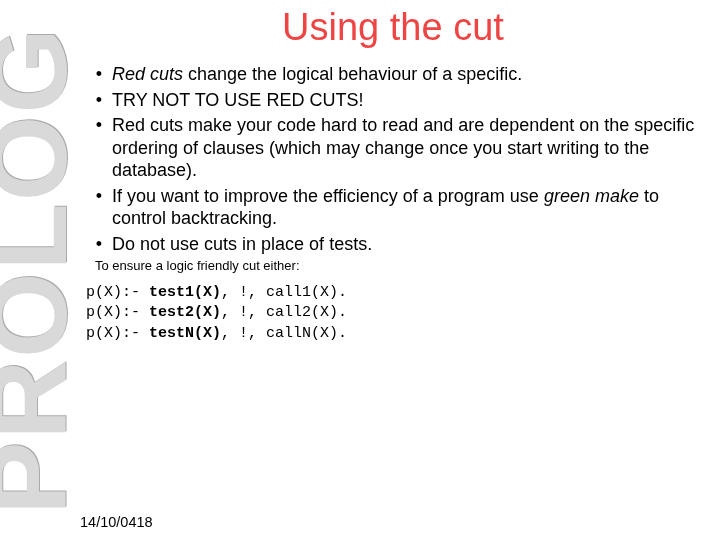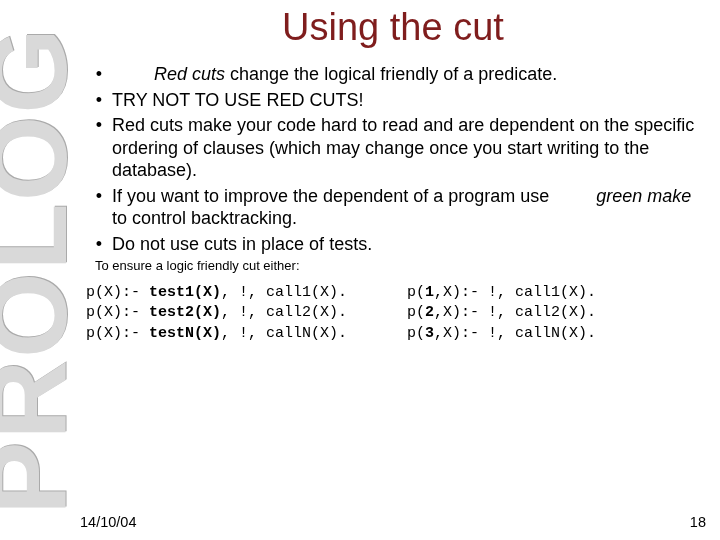--- a/index.html
+++ b/index.html
@@ -44,7 +44,7 @@
     text-align: center;
     font-size: 38px;
     font-weight: normal;
-    color: #7f1d1d;
+    color: #ef4444;
     margin-bottom: 14px;
     font-family: Arial, sans-serif;
   }

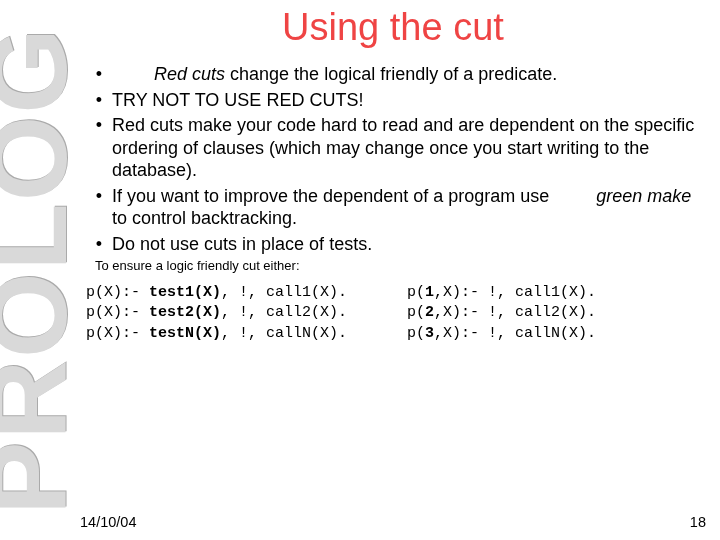--- a/index.html
+++ b/index.html
@@ -64,7 +64,7 @@
     text-align: center;
   }
   .bullets .txt { flex: 1; }
-  .italic { font-style: italic; margin-left: 42px; }
+  .italic { font-style: italic; }
   .ensure {
     font-size: 13px;
     margin-top: 2px;

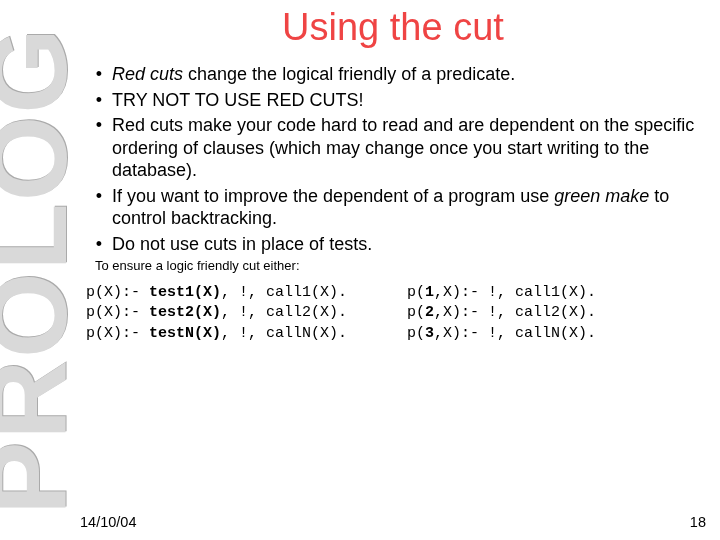--- a/index.html
+++ b/index.html
@@ -115,7 +115,7 @@
   <div class="bullets">
     <div class="row">
       <div class="dot">•</div>
-      <div class="txt"><span class="italic">Red cuts</span><span> change the logical friendly of a predicate.</span></div>
+      <div class="txt"><span class="italic">Red cuts</span><span> change the logical behaviour of a specific.</span></div>
     </div>
     <div class="row">
       <div class="dot">•</div>

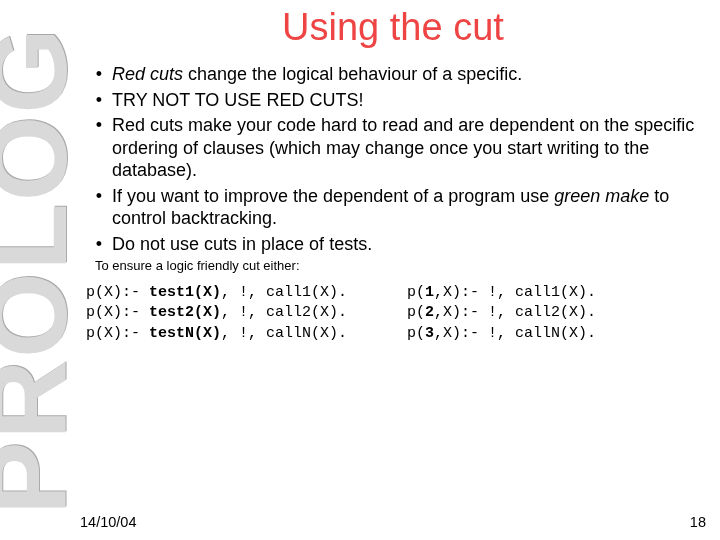--- a/index.html
+++ b/index.html
@@ -127,7 +127,7 @@
     </div>
     <div class="row">
       <div class="dot">•</div>
-      <div class="txt"><span>If you want to improve the dependent of a program use </span><span class="italic">green make</span><span> to control backtracking.</span></div>
+      <div class="txt"><span>If you want to improve the efficiency of a program use </span><span class="italic">green make</span><span> to control backtracking.</span></div>
     </div>
     <div class="row">
       <div class="dot">•</div>

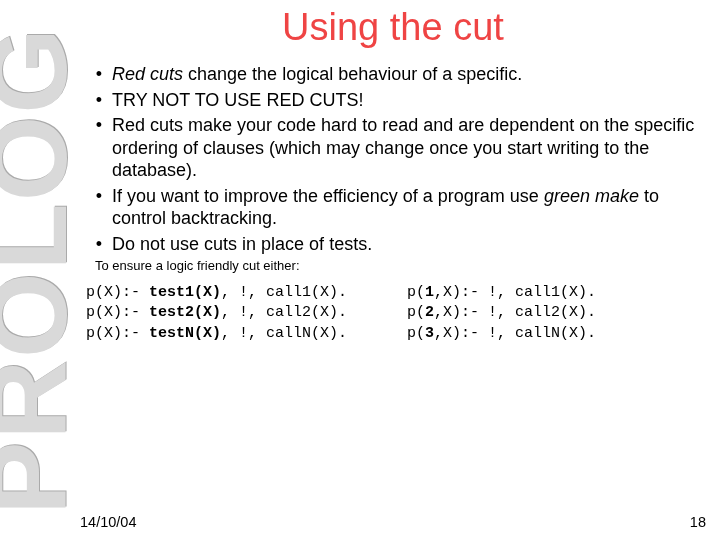--- a/index.html
+++ b/index.html
@@ -144,9 +144,6 @@
 <span>p(X):- </span><span class="bold-test">testN(X)</span><span>, !, callN(X).</span></div>
     </div>
     <div class="col">
-      <div class="code"><span>p(</span><span class="bold-test">1</span><span>,X):- !, call1(X).</span>
-<span>p(</span><span class="bold-test">2</span><span>,X):- !, call2(X).</span>
-<span>p(</span><span class="bold-test">3</span><span>,X):- !, callN(X).</span></div>
     </div>
   </div>
 </div>

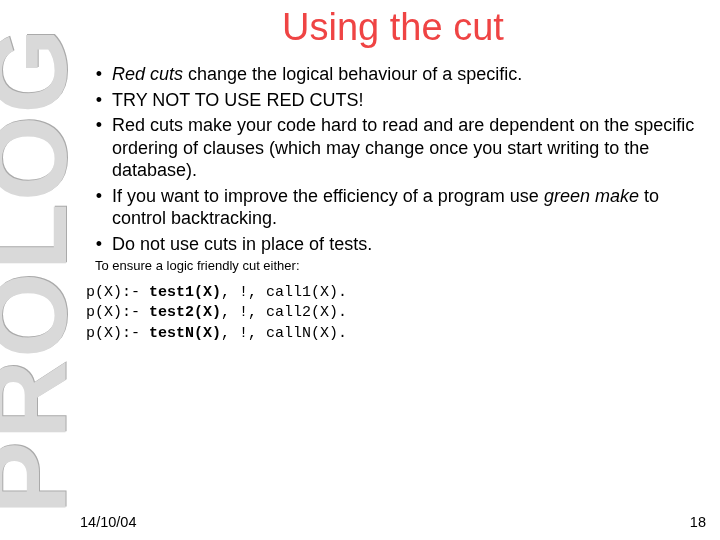--- a/index.html
+++ b/index.html
@@ -97,7 +97,7 @@
     left: 80px;
     right: 14px;
     display: flex;
-    justify-content: space-between;
+    justify-content: flex-start;
     font-size: 14.5px;
     color: #000;
   }

